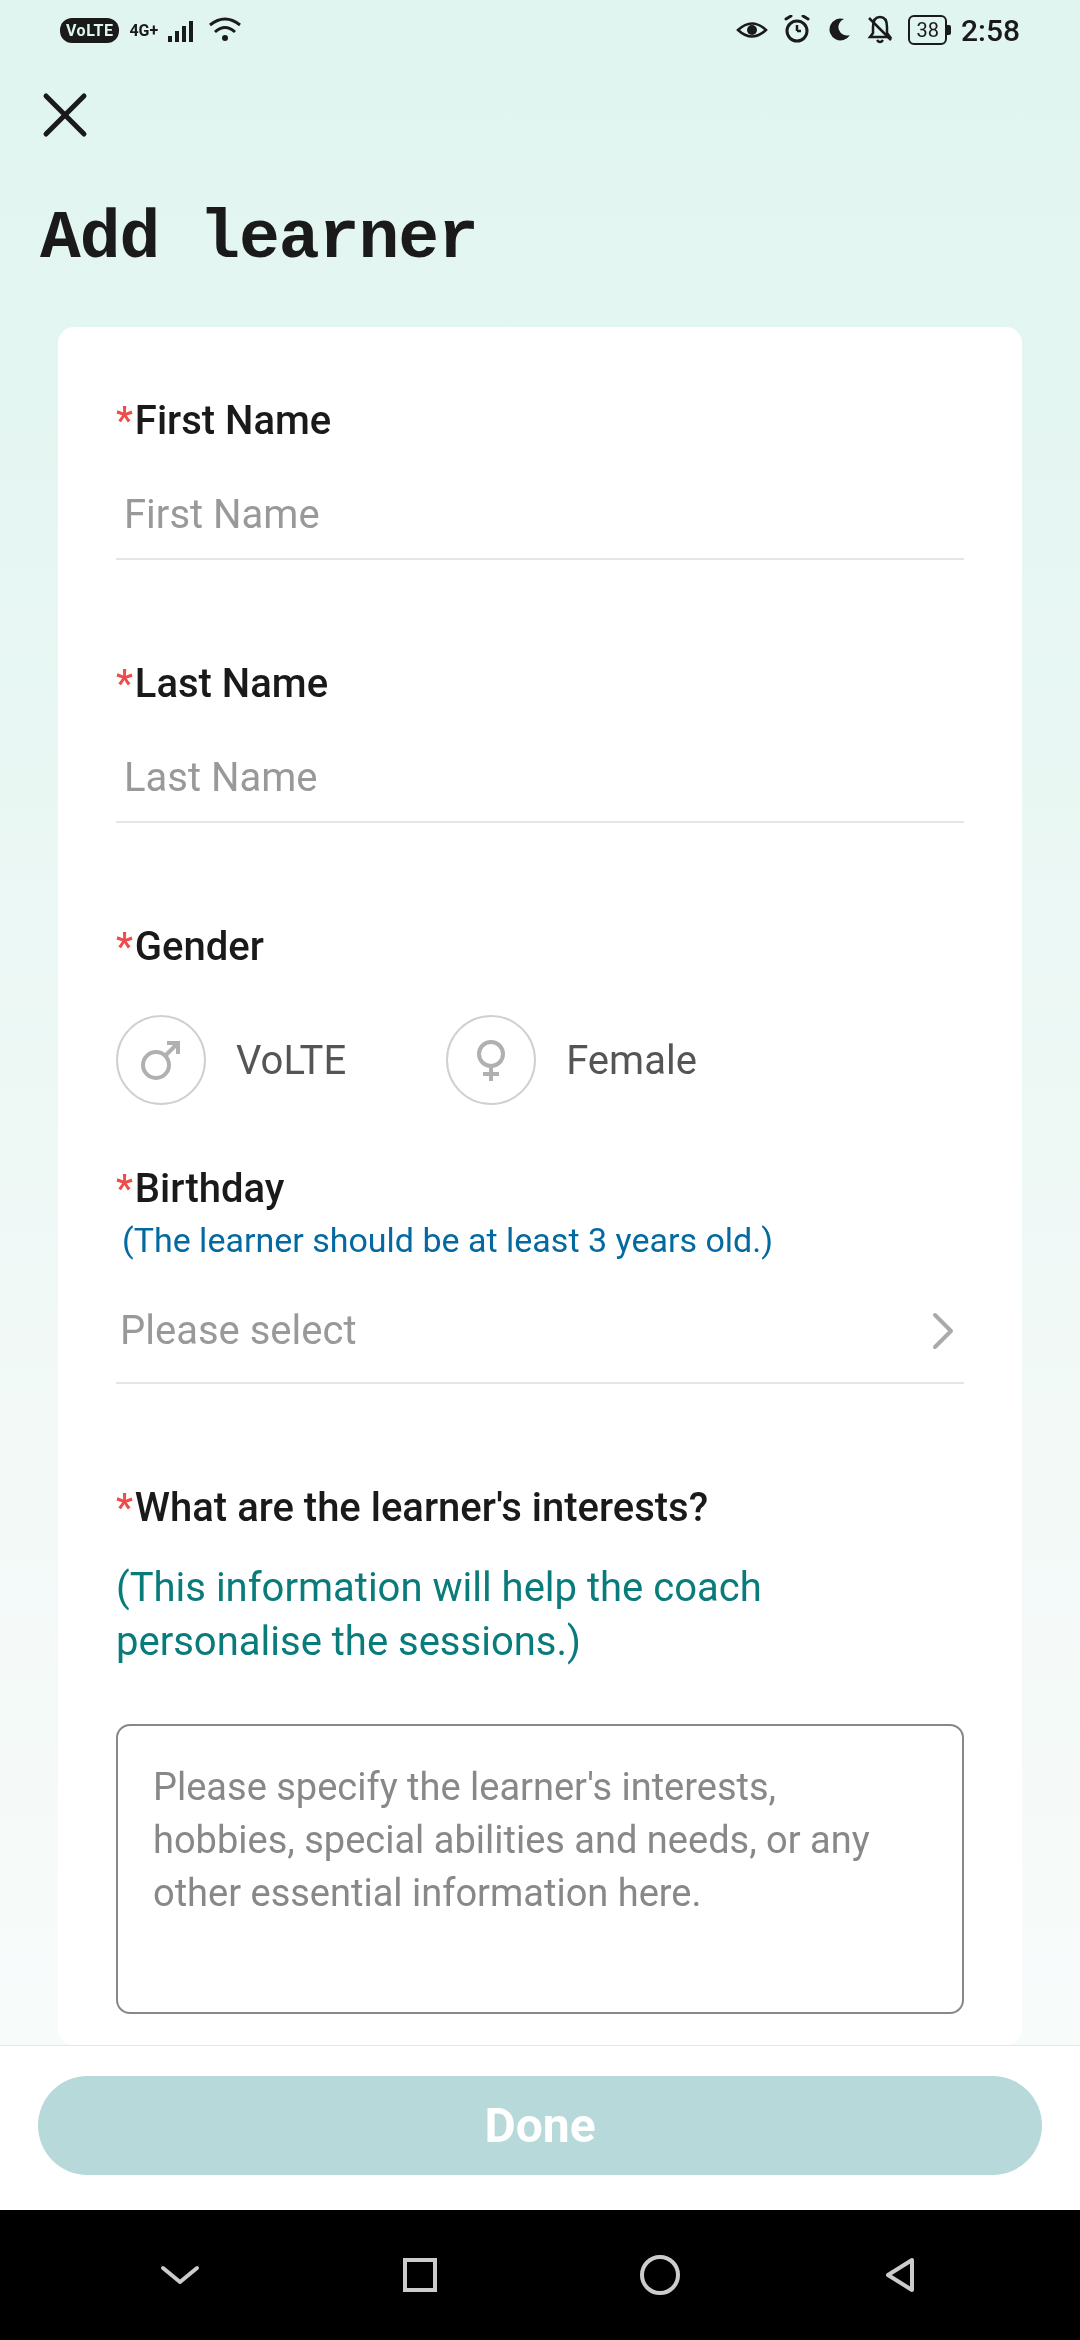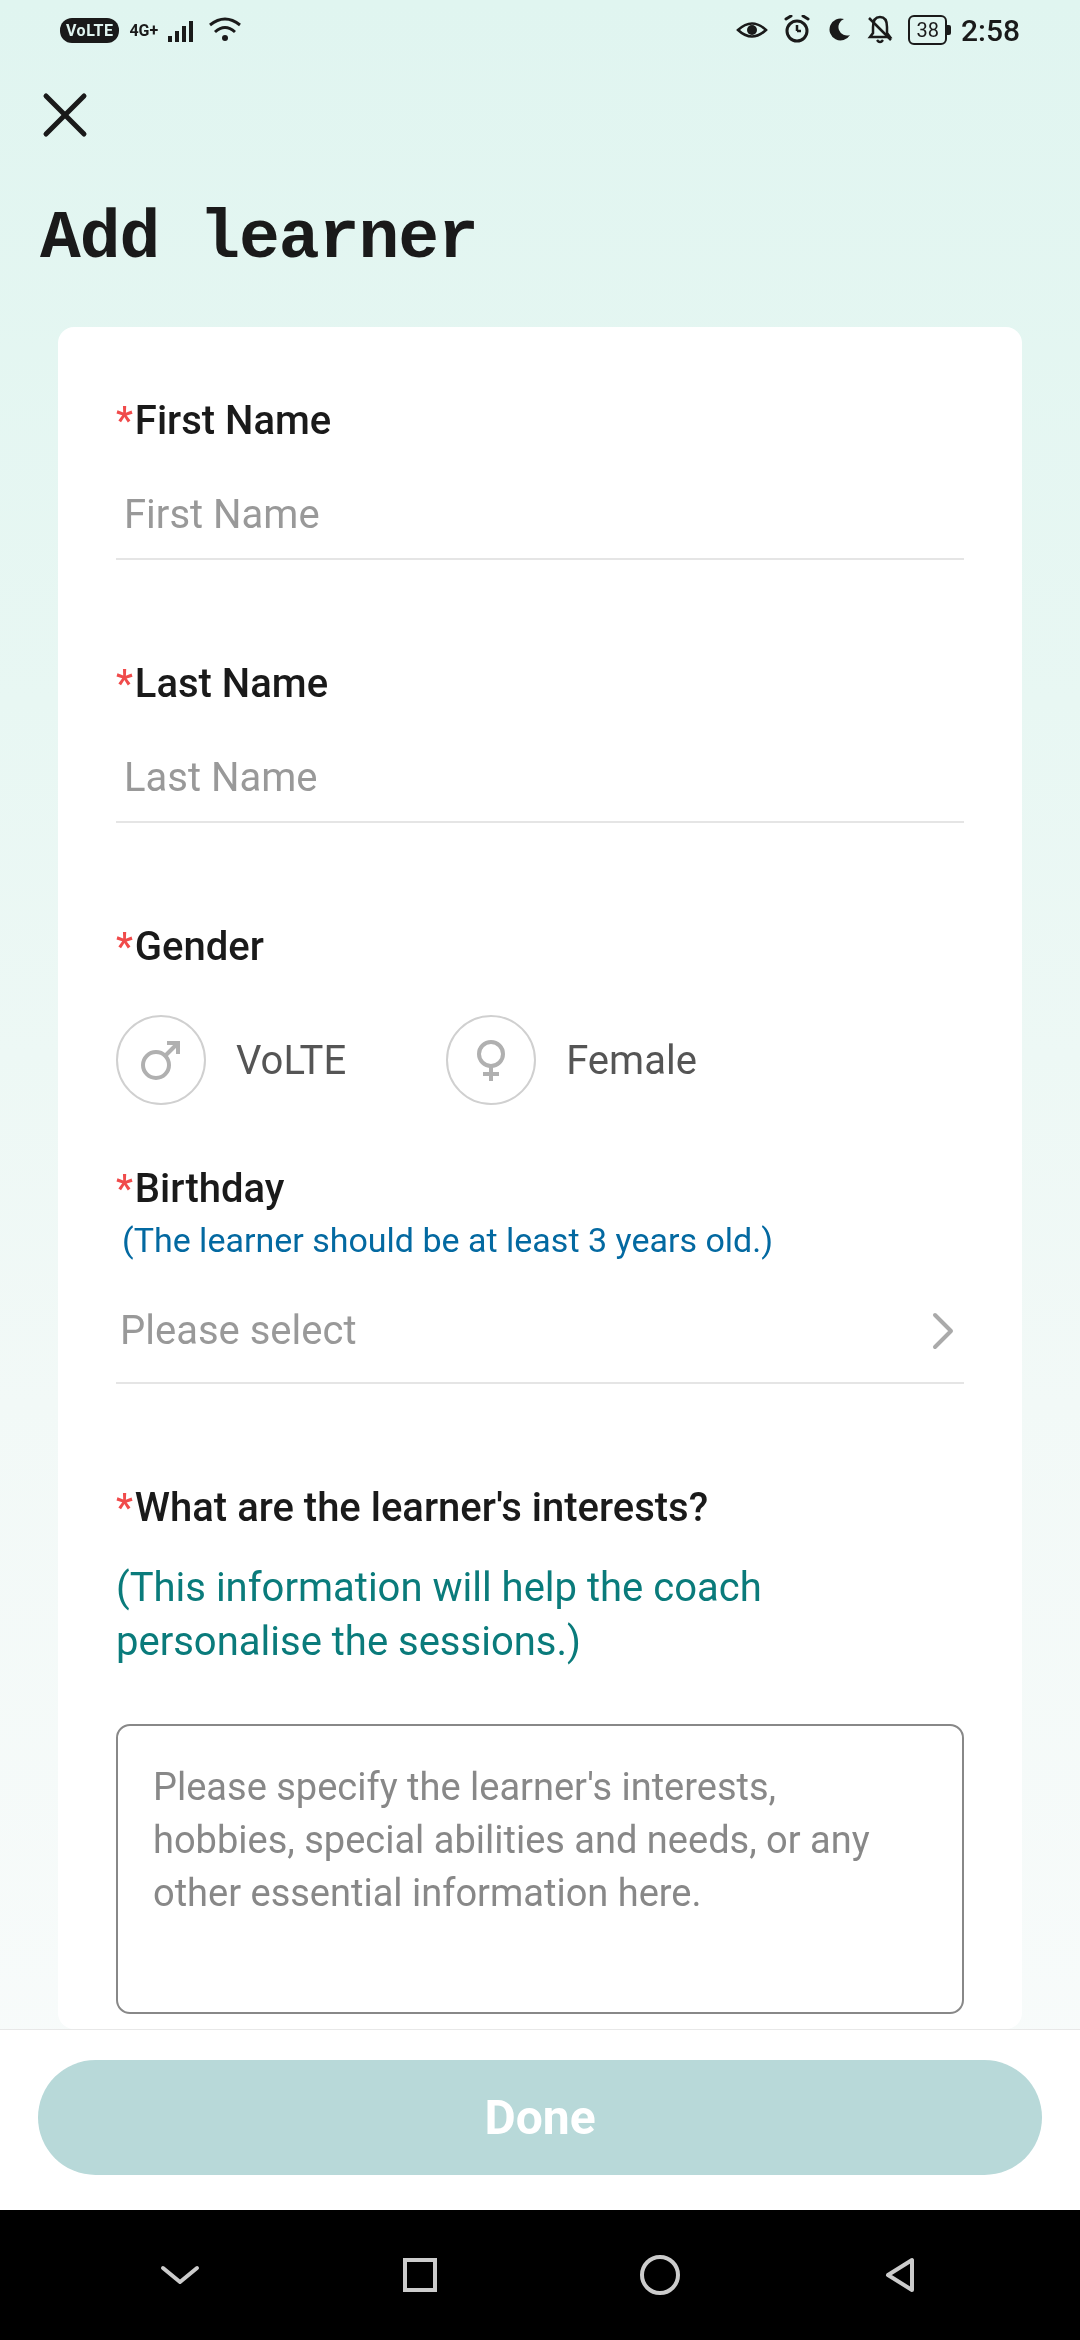--- a/index.html
+++ b/index.html
@@ -231,7 +231,7 @@
     
     .done-btn {
       width: 100%;
-      height: 115px;
+      height: 99px;
       border: none;
       border-radius: 58px;
       background: #b8d9d9;

